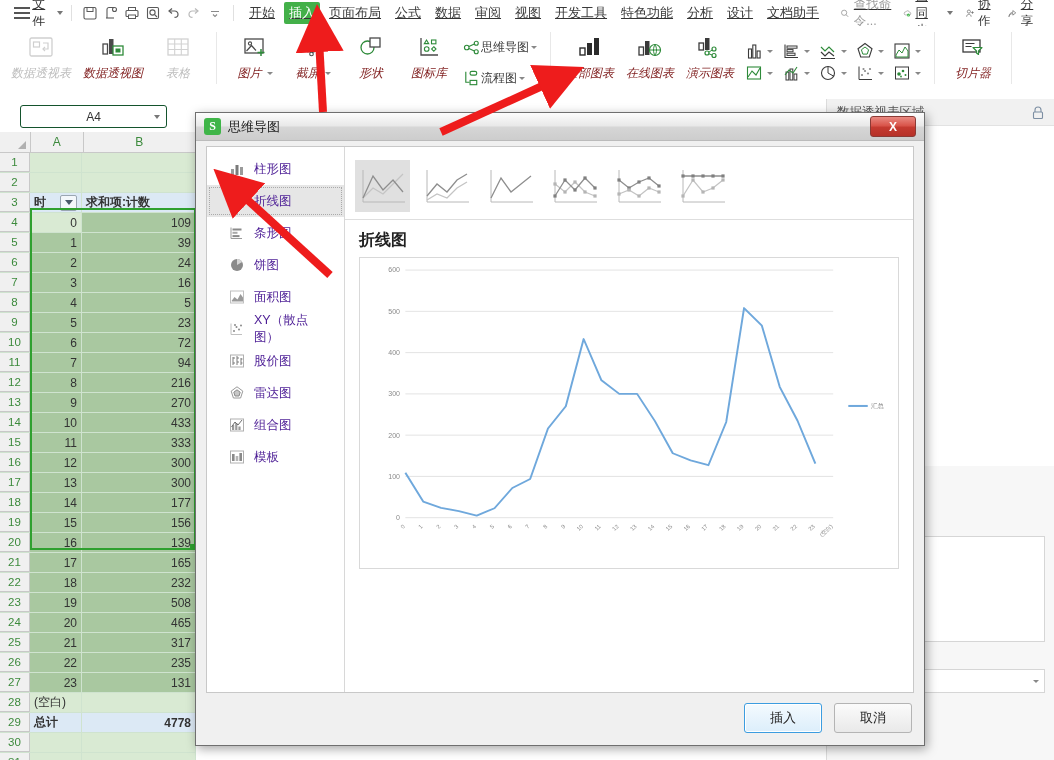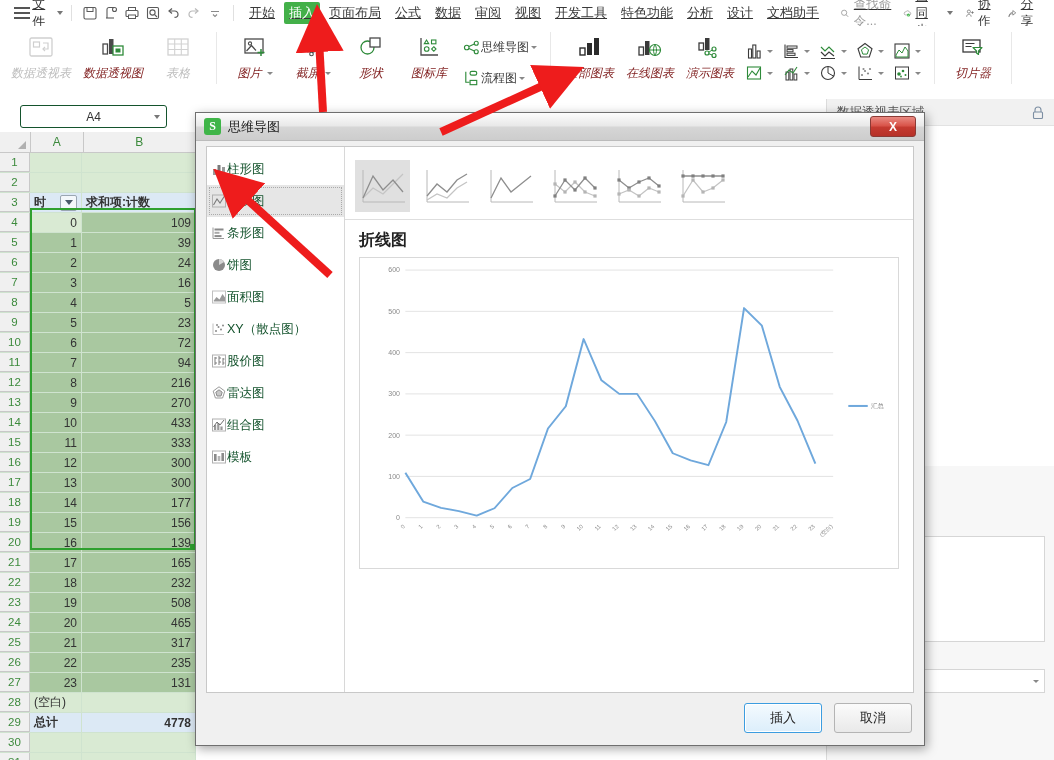--- a/index.html
+++ b/index.html
@@ -113,7 +113,7 @@
   #dlg-inner{position:absolute;left:10px;top:33px;width:706px;height:545px;background:#fff;
              border:1px solid #c8c8c8;display:flex;}
   #typelist{width:138px;border-right:1px solid #d8d8d8;padding-top:6px;box-sizing:border-box;}
-  .tl-item{height:32px;display:flex;align-items:center;padding:0 4px;font-size:12.5px;color:#14532d;}
+  .tl-item{height:32px;display:flex;align-items:center;gap:9px;padding:0 22px;font-size:12.5px;color:#4c1d95;}
   .tl-item.sel{background:#e6e6e6;outline:1px dotted #aaa;outline-offset:-3px;}
   #typeright{flex:1;display:flex;flex-direction:column;}
   #thumbrow{height:66px;display:flex;align-items:center;gap:9px;padding:6px 0 0 10px;

